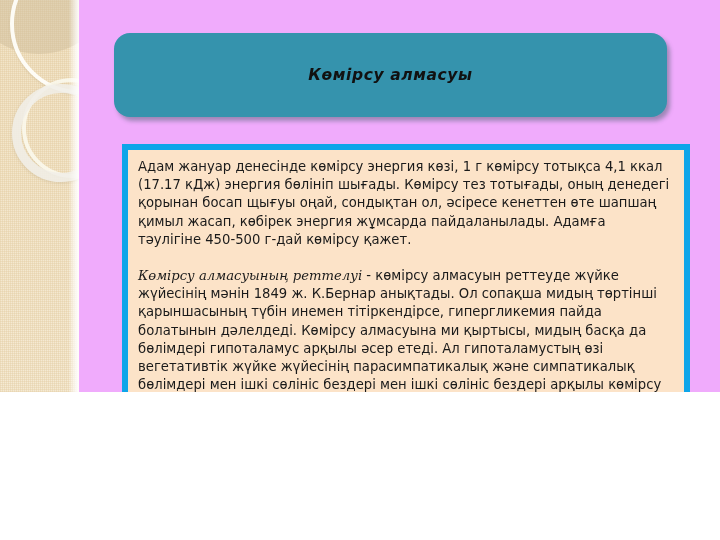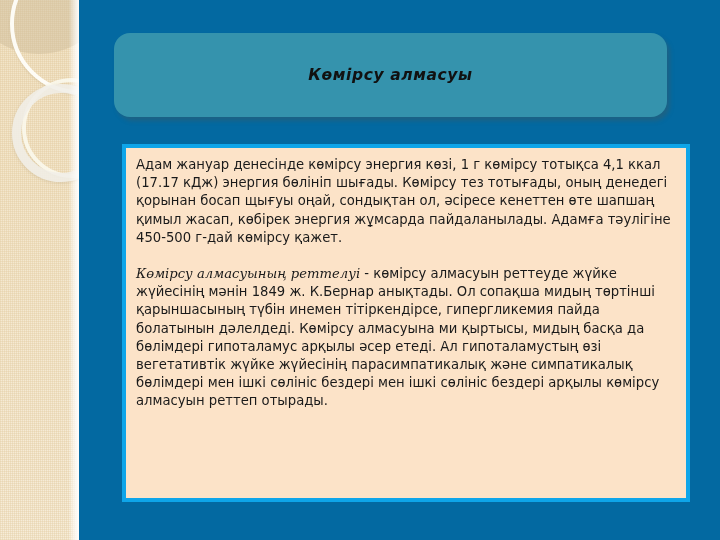--- a/index.html
+++ b/index.html
@@ -10,8 +10,8 @@
   #slide {
     position: relative;
     width: 720px;
-    height: 540px;
-    background: #0369a1;
+    height: 392px;
+    background: #f0abfc;
     overflow: hidden;
     font-family: "DejaVu Sans", sans-serif;
   }

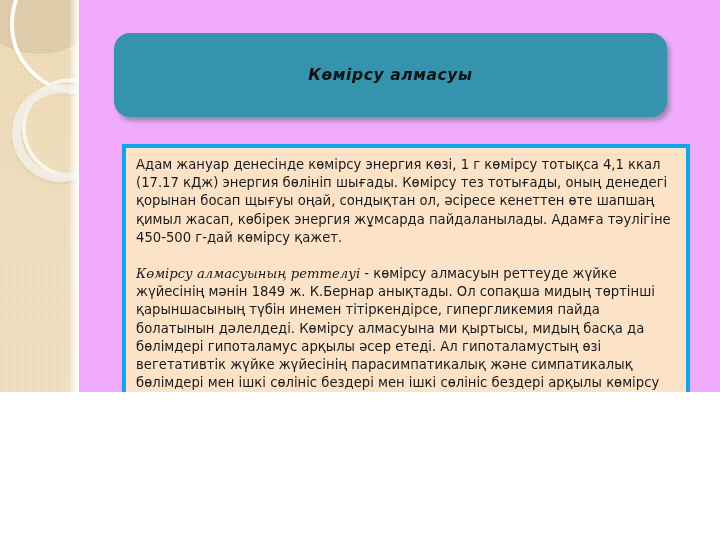--- a/index.html
+++ b/index.html
@@ -120,7 +120,7 @@
     height: 358px;
     box-sizing: border-box;
     background: #fce3c8;
-    border: 4px solid #0ea5e9;
+    border: 6px solid #0ea5e9;
     padding: 8px 12px 10px 10px;
   }
   .para {

